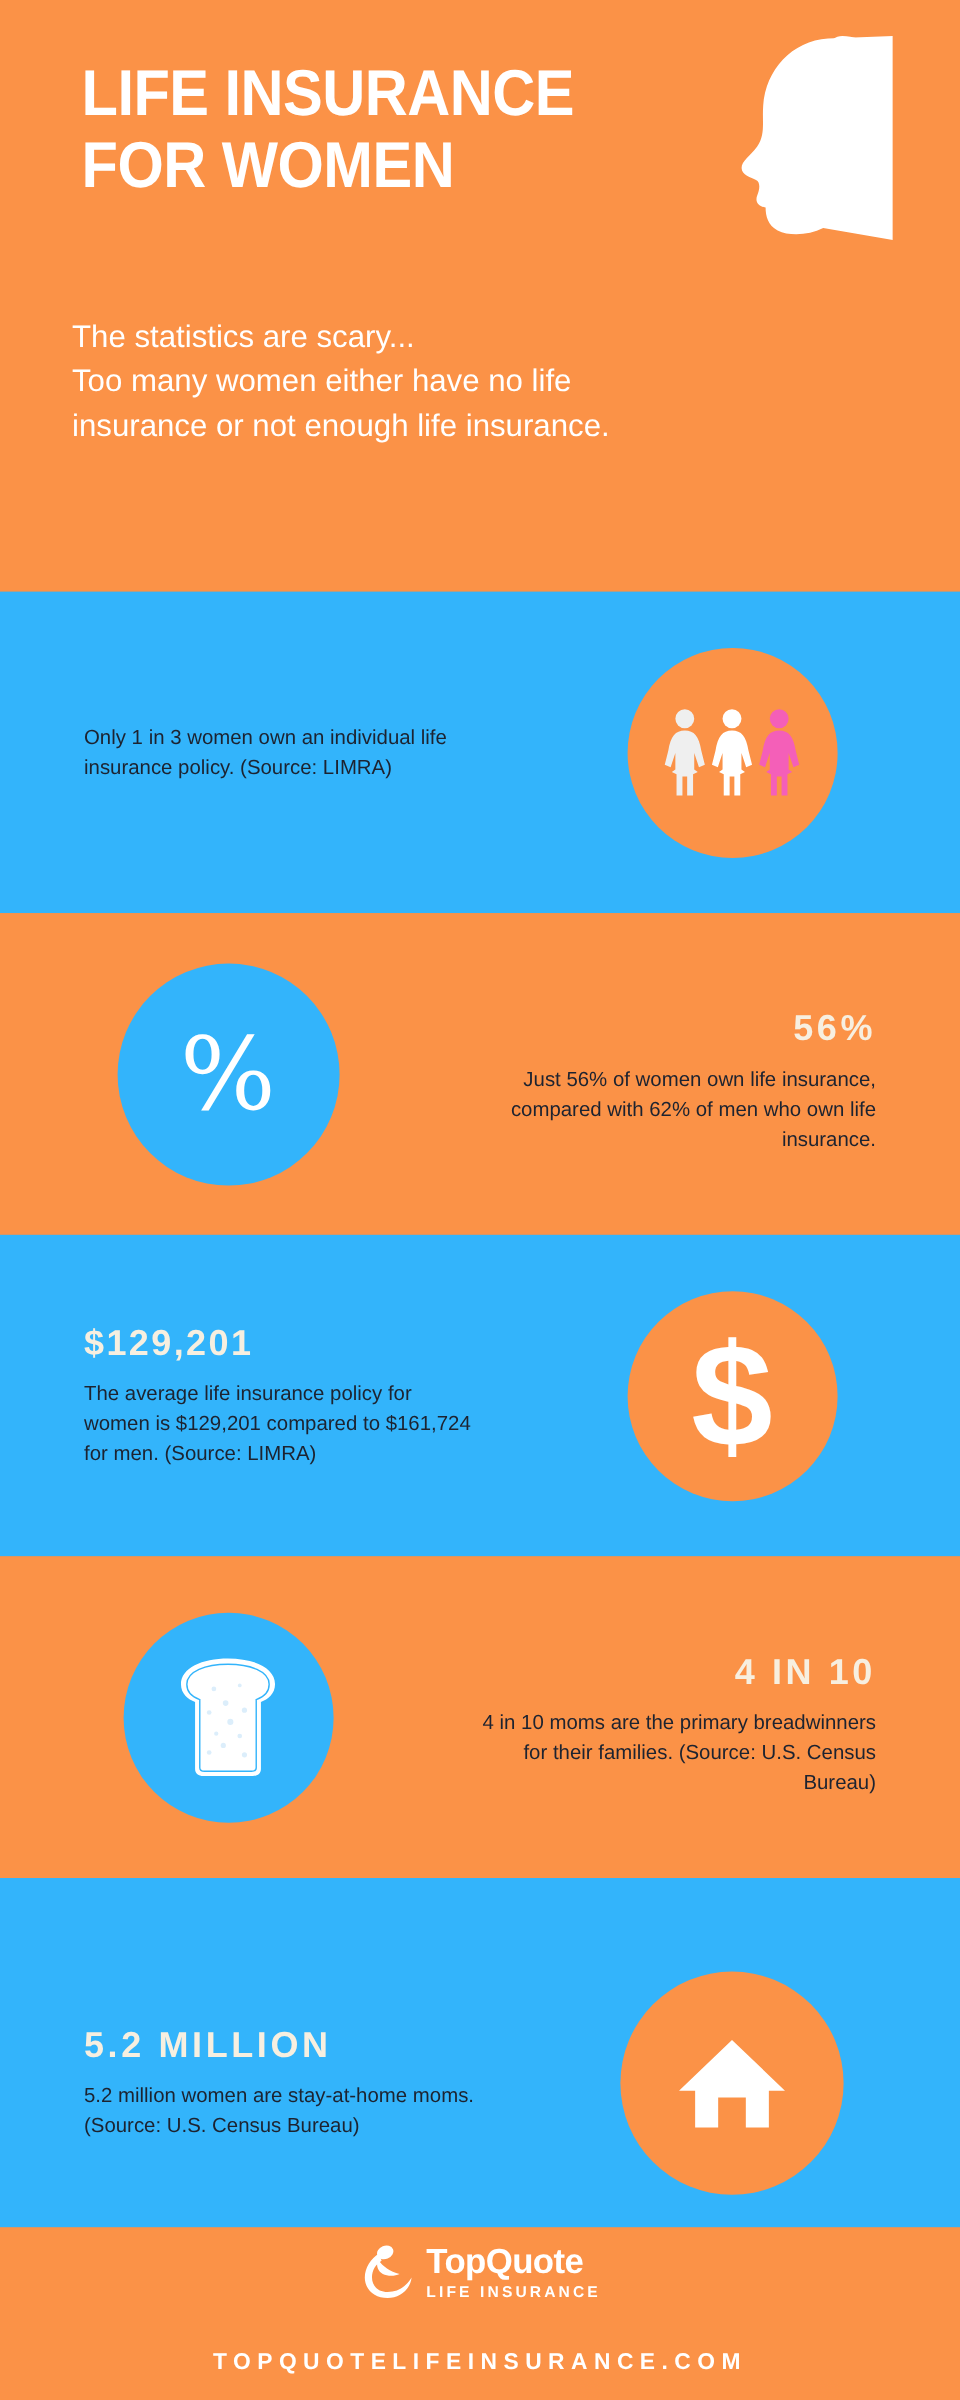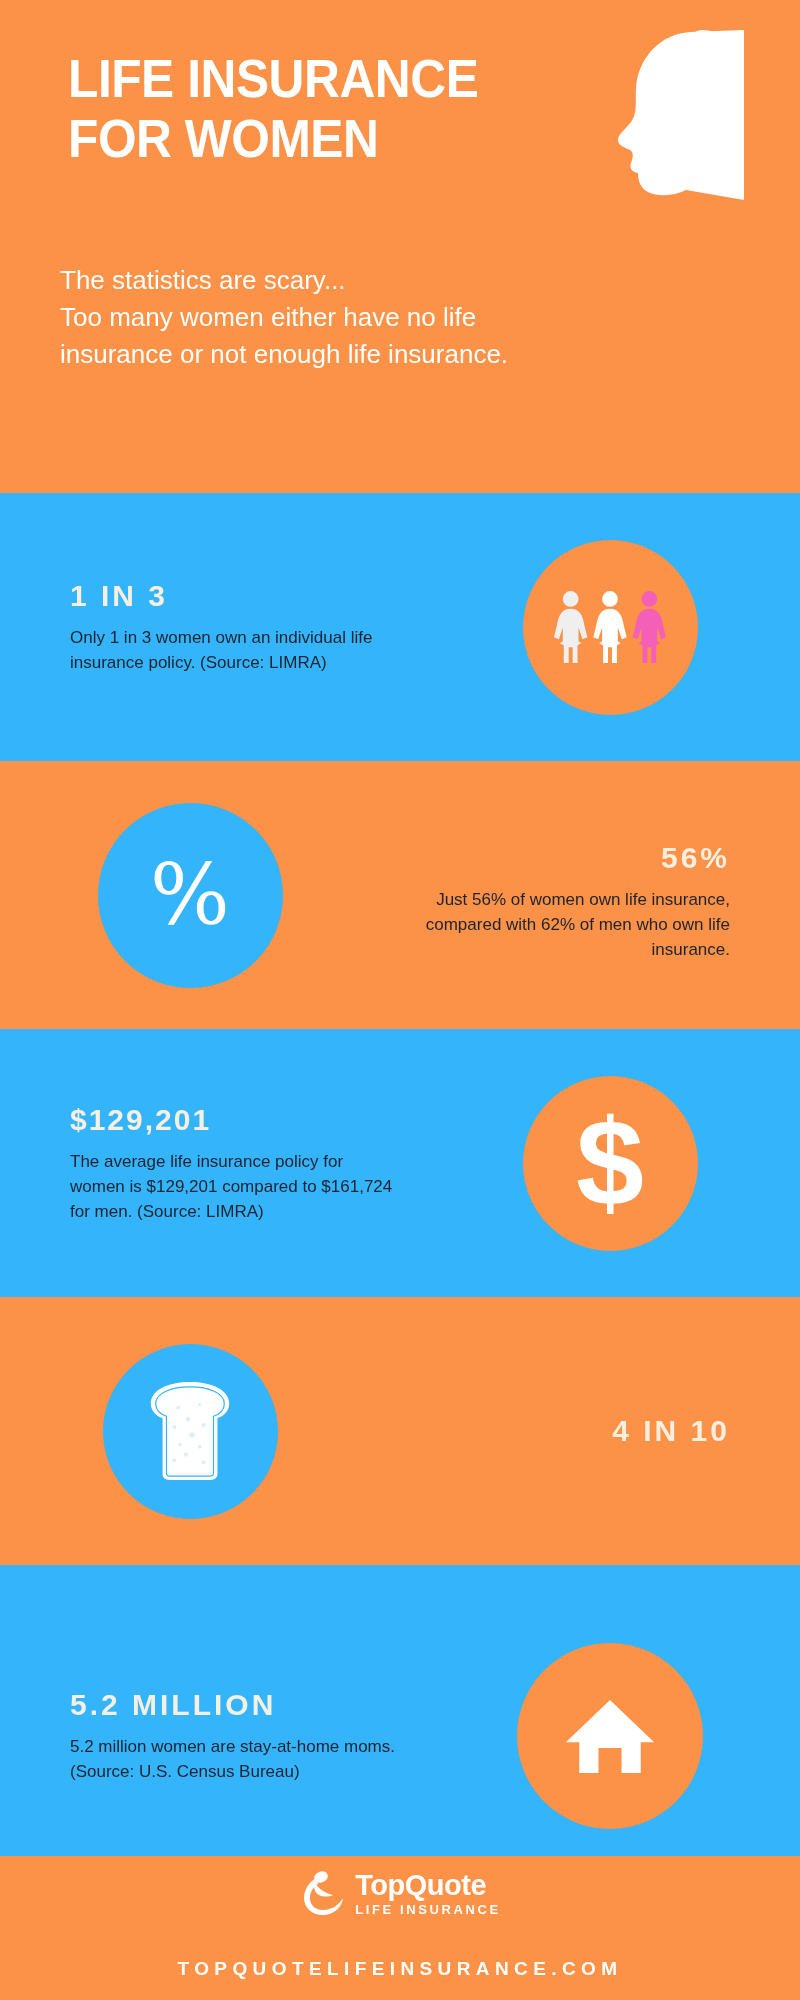--- a/index.html
+++ b/index.html
@@ -141,7 +141,6 @@
   <div class="band band-blue row left" style="top:493px;height:268px;">
     <div class="inner">
       <div class="textcol">
-        <div class="stat-head">1 IN 3</div>
         <div class="stat-body">Only 1 in 3 women own an individual life insurance policy. (Source: LIMRA)</div>
       </div>
       <div class="iconcol">

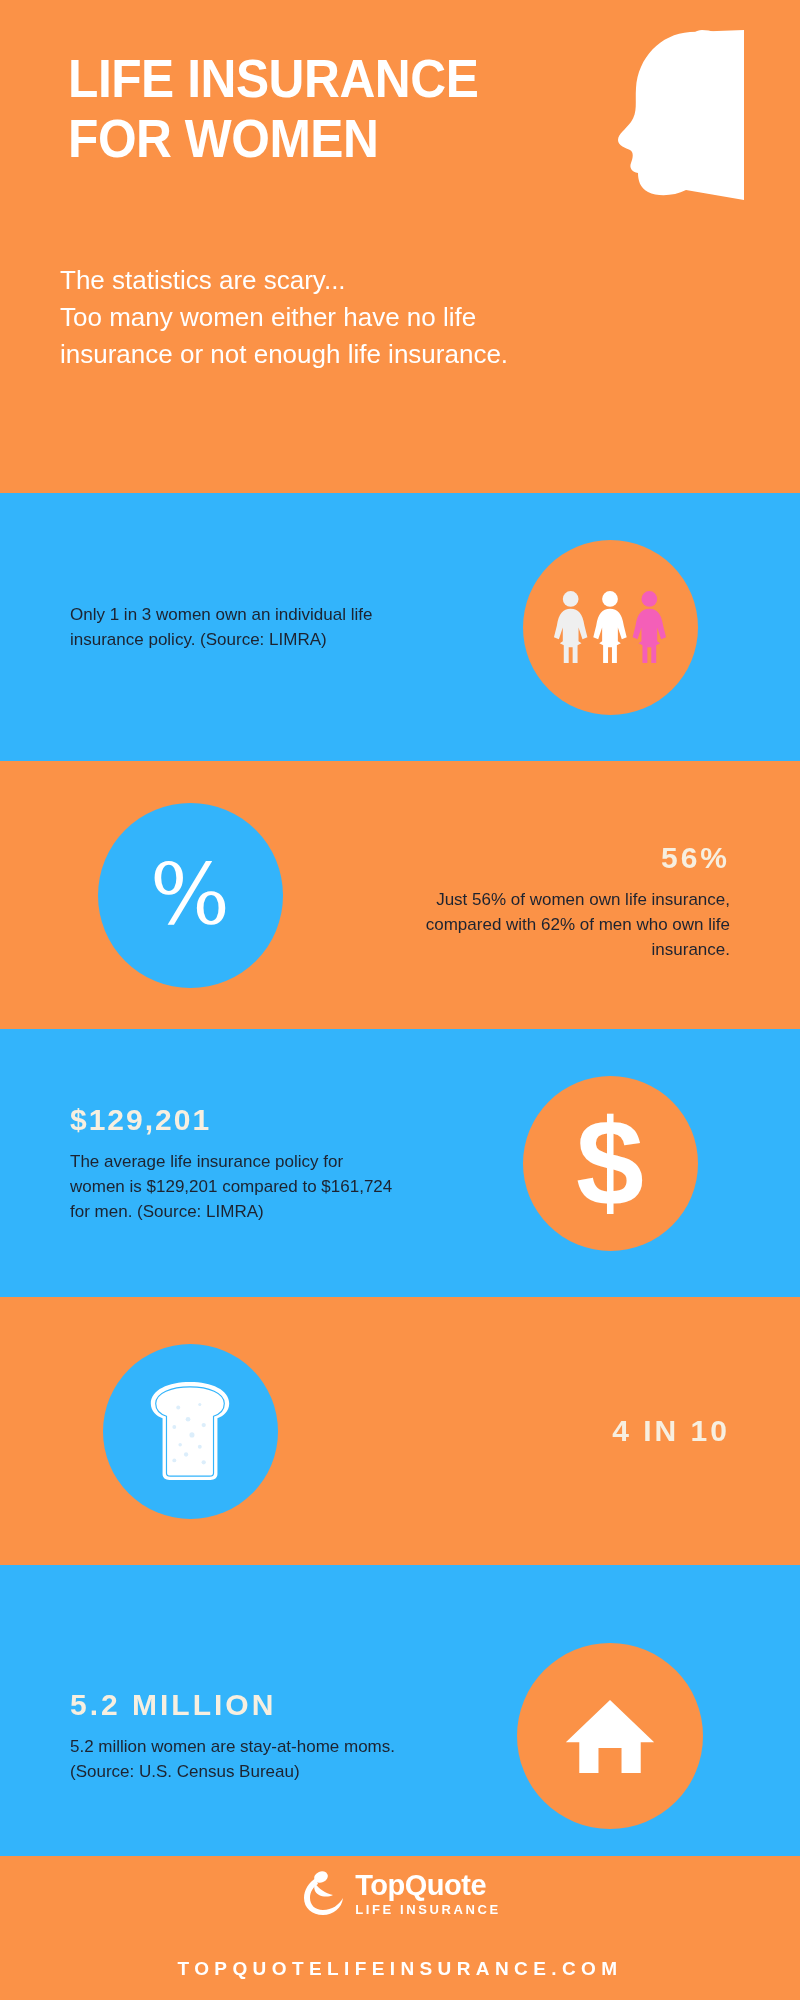--- a/index.html
+++ b/index.html
@@ -196,6 +196,7 @@
     <div class="inner">
       <div class="textcol">
         <div class="stat-head">4 IN 10</div>
+        <div class="stat-body">4 in 10 moms are the primary breadwinners for their families. (Source: U.S. Census Bureau)</div>
       </div>
       <div class="iconcol">
         <div class="circle blue">

